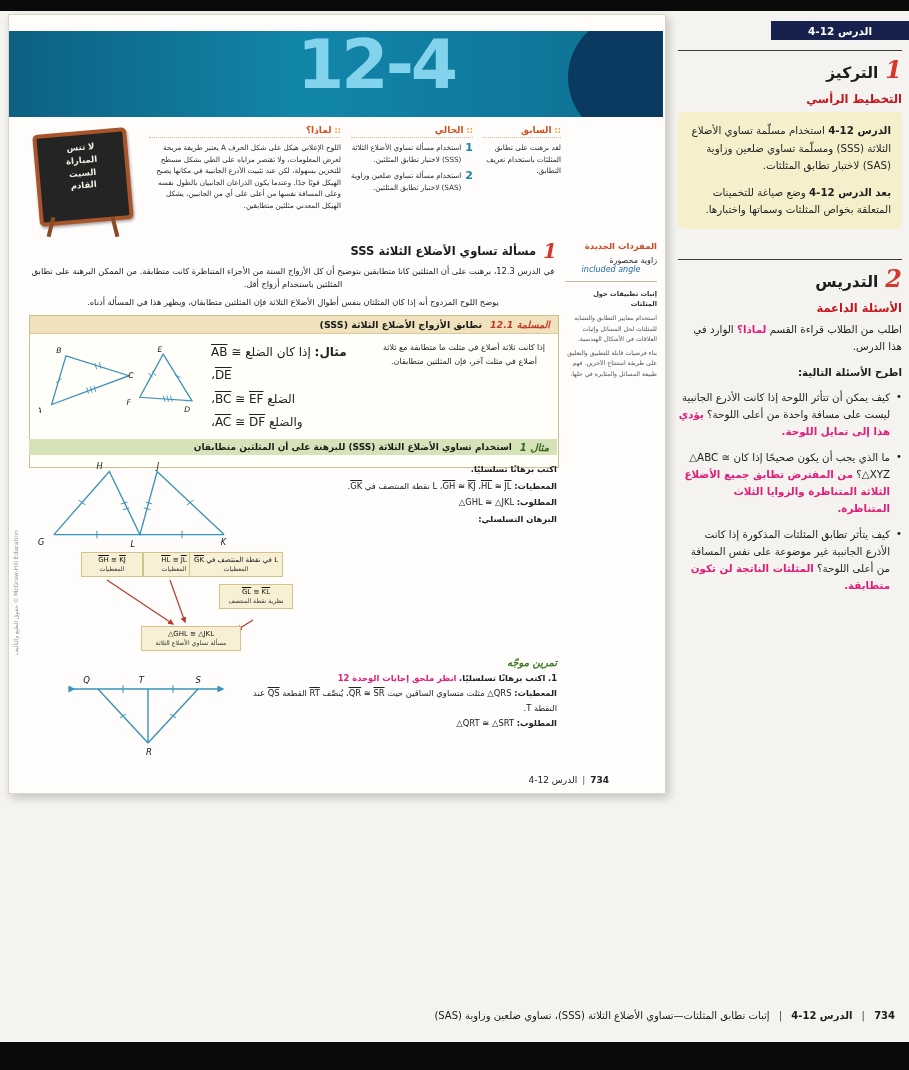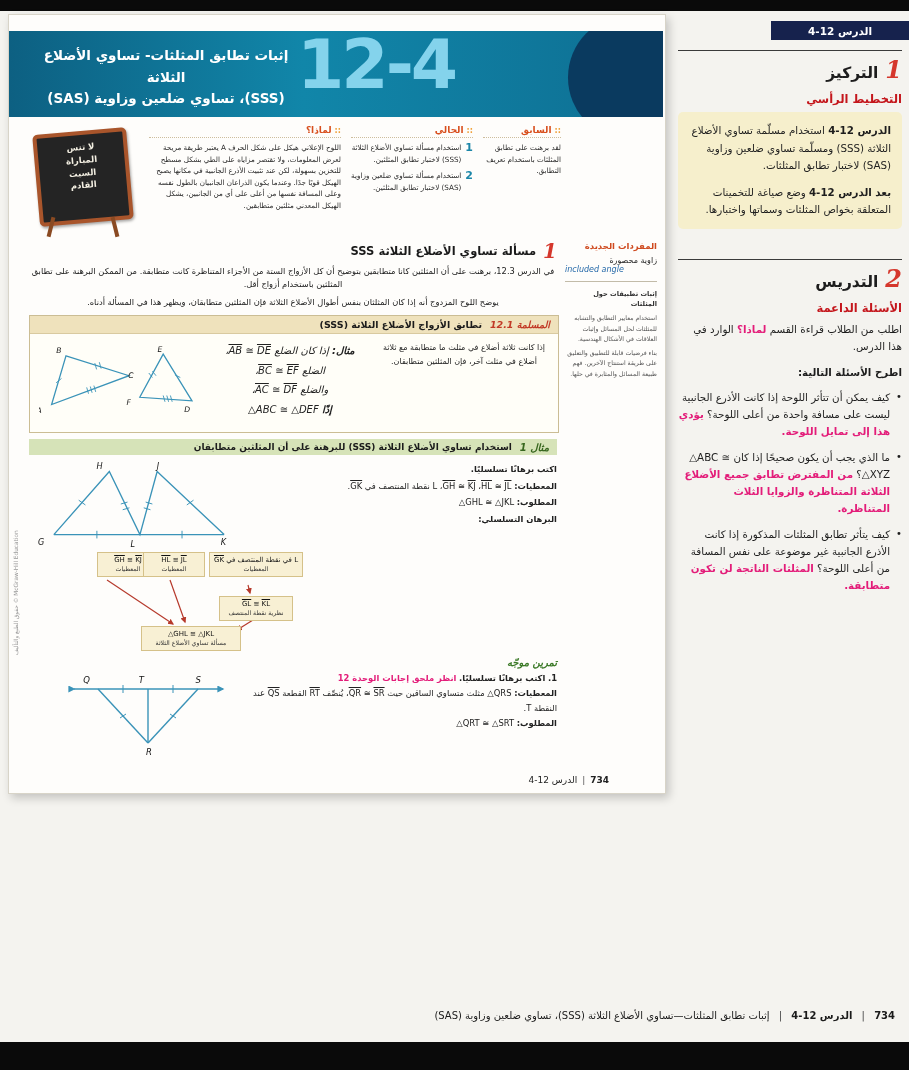--- a/index.html
+++ b/index.html
@@ -100,10 +100,6 @@
     <div class="band">
       <div class="band-swoosh"></div>
       <div class="band-num">12-4</div>
-      <div class="band-title">
-        <div>إثبات تطابق المثلثات- تساوي الأضلاع الثلاثة</div>
-        <div>(SSS)، تساوي ضلعين وزاوية (SAS)</div>
-      </div>
     </div>
 
     <div class="tnw">

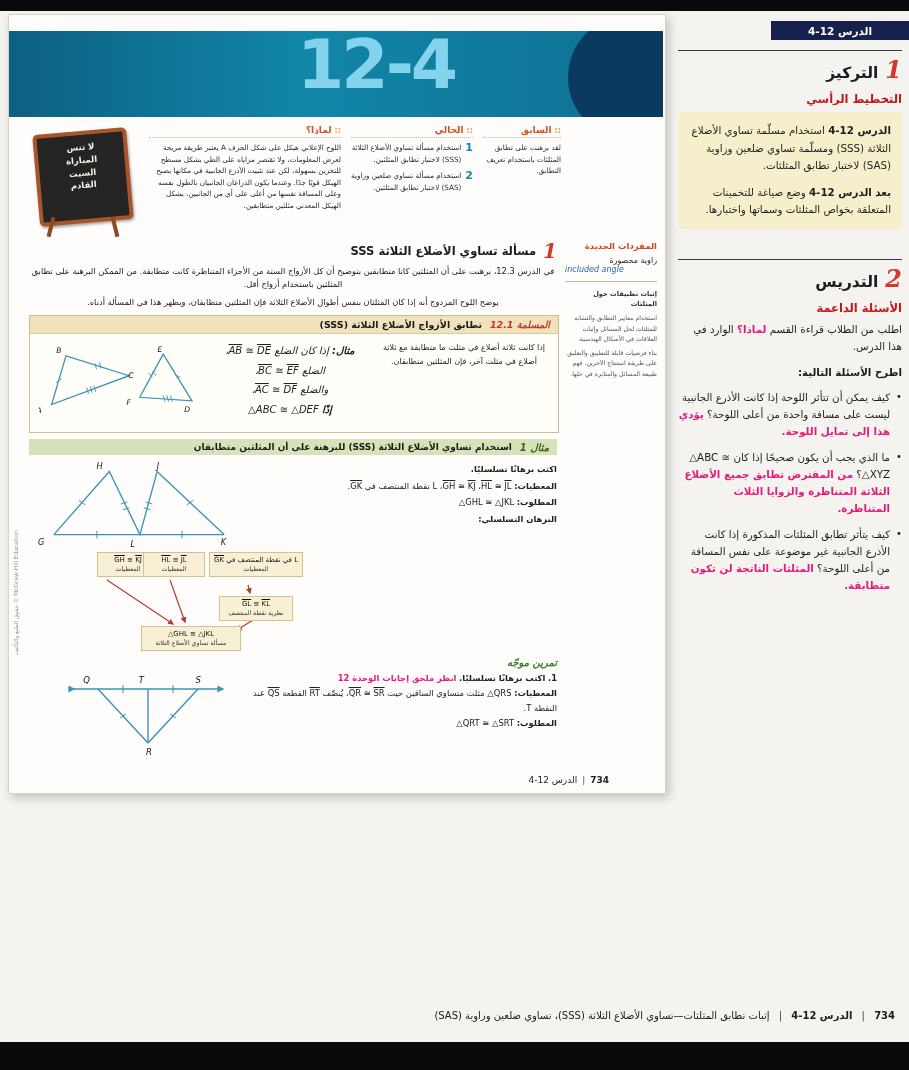--- a/index.html
+++ b/index.html
@@ -28,7 +28,7 @@
   .vocab{position:absolute;right:8px;top:226px;width:92px;direction:rtl;text-align:right;}
   .vocab-head{color:#cf4a1f;font-weight:bold;font-size:8.5px;}
   .vocab-term{font-weight:normal;font-size:8px;color:#1d1d1d;margin-top:5px;}
-  .vocab-en{font-style:italic;font-size:8px;color:#2468a8;direction:ltr;text-align:left;}
+  .vocab-en{font-style:italic;font-size:8px;color:#2468a8;direction:ltr;text-align:center;}
   .vocab-rule{border-top:1px solid #c2bba8;margin:7px 0;}
   .vocab-small-title{font-weight:bold;font-size:6.6px;color:#333;line-height:1.55;}
   .vocab-small{font-size:6.2px;color:#555;line-height:1.65;margin-top:4px;text-align:right;}

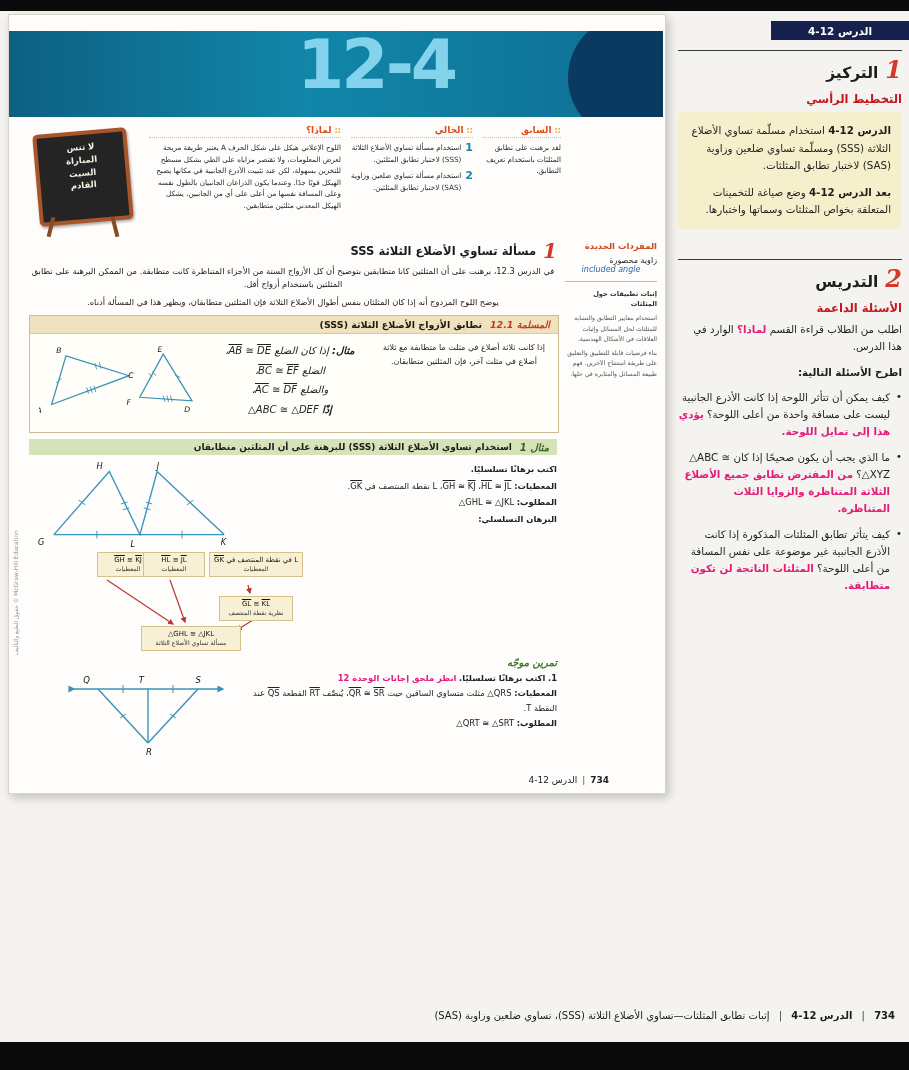--- a/index.html
+++ b/index.html
@@ -43,7 +43,7 @@
   .post-title{font-weight:bold;font-size:9.5px;color:#1b1b1b;}
   .post-body{display:flex;direction:rtl;gap:10px;padding:7px 9px 9px;}
   .post-statement{width:170px;font-size:8px;line-height:1.7;color:#222;text-align:center;}
-  .post-example{width:158px;font-size:10px;line-height:1.95;color:#222;text-align:center;font-style:italic;}
+  .post-example{width:158px;font-size:12px;line-height:1.95;color:#222;text-align:left;}
   .post-figs{flex:1;}
   .example1{position:absolute;left:20px;top:424px;width:528px;direction:rtl;}
   .ex-bar{height:16px;background:#d6e3b8;display:flex;align-items:center;gap:8px;padding:0 8px;direction:rtl;}

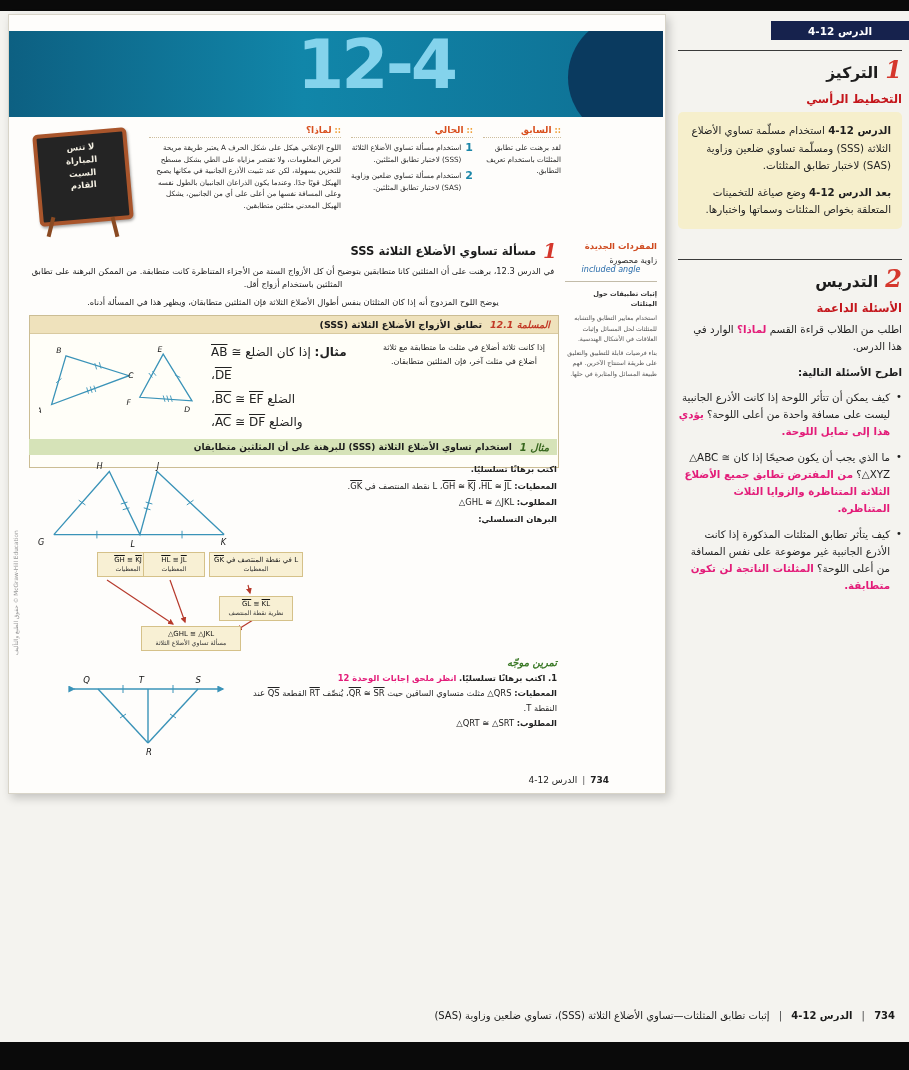--- a/index.html
+++ b/index.html
@@ -273,7 +273,7 @@
             <line x1="224" y1="68" x2="208" y2="78" marker-end="url(#farr)"></line>
           </g>
         </svg>
-        <div class="fbox" style="left:68px;top:0;width:54px">
+        <div class="fbox" style="left:52px;top:0;width:54px">
           <div class="fexpr math"><span class="ovl">GH</span> <span>≅</span> <span class="ovl">KJ</span></div>
           <div>المعطيات</div>
         </div>

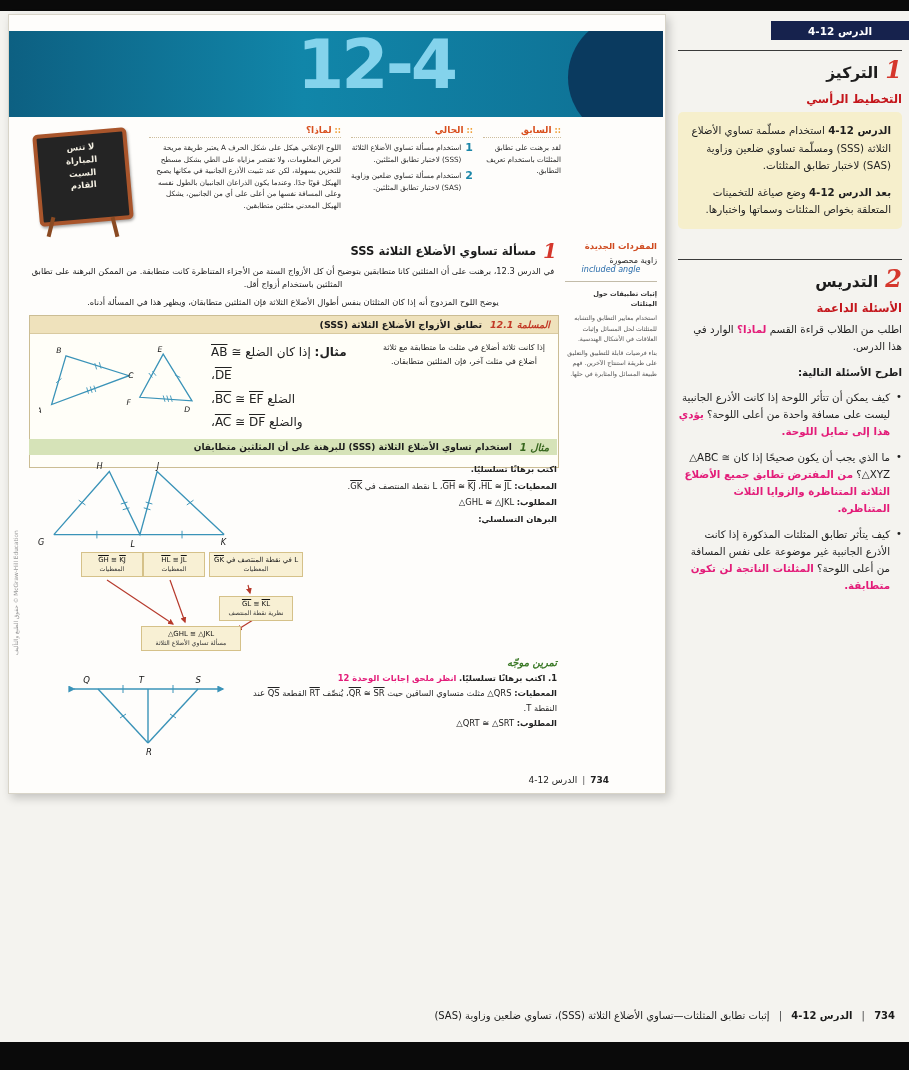--- a/index.html
+++ b/index.html
@@ -281,7 +281,7 @@
           <div class="fexpr math"><span class="ovl">HL</span> <span>≅</span> <span class="ovl">JL</span></div>
           <div>المعطيات</div>
         </div>
-        <div class="fbox" style="left:180px;top:0;width:86px">
+        <div class="fbox" style="left:160px;top:0;width:86px">
           <div class="fexpr"><span>L في نقطة المنتصف في</span> <span class="math ovl">GK</span></div>
           <div>المعطيات</div>
         </div>

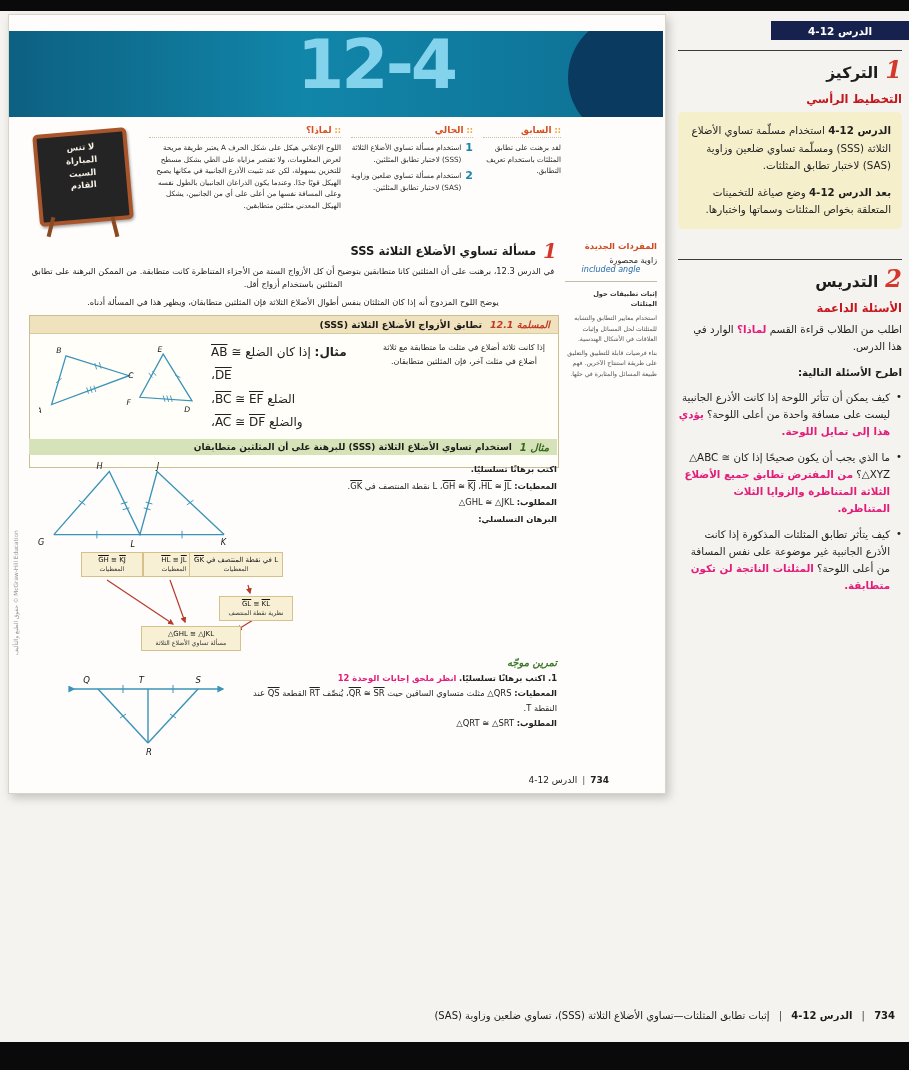--- a/index.html
+++ b/index.html
@@ -285,7 +285,7 @@
           <div class="fexpr"><span>L في نقطة المنتصف في</span> <span class="math ovl">GK</span></div>
           <div>المعطيات</div>
         </div>
-        <div class="fbox" style="left:190px;top:44px;width:66px">
+        <div class="fbox" style="left:190px;top:32px;width:66px">
           <div class="fexpr math"><span class="ovl">GL</span> <span>≅</span> <span class="ovl">KL</span></div>
           <div>نظرية نقطة المنتصف</div>
         </div>

